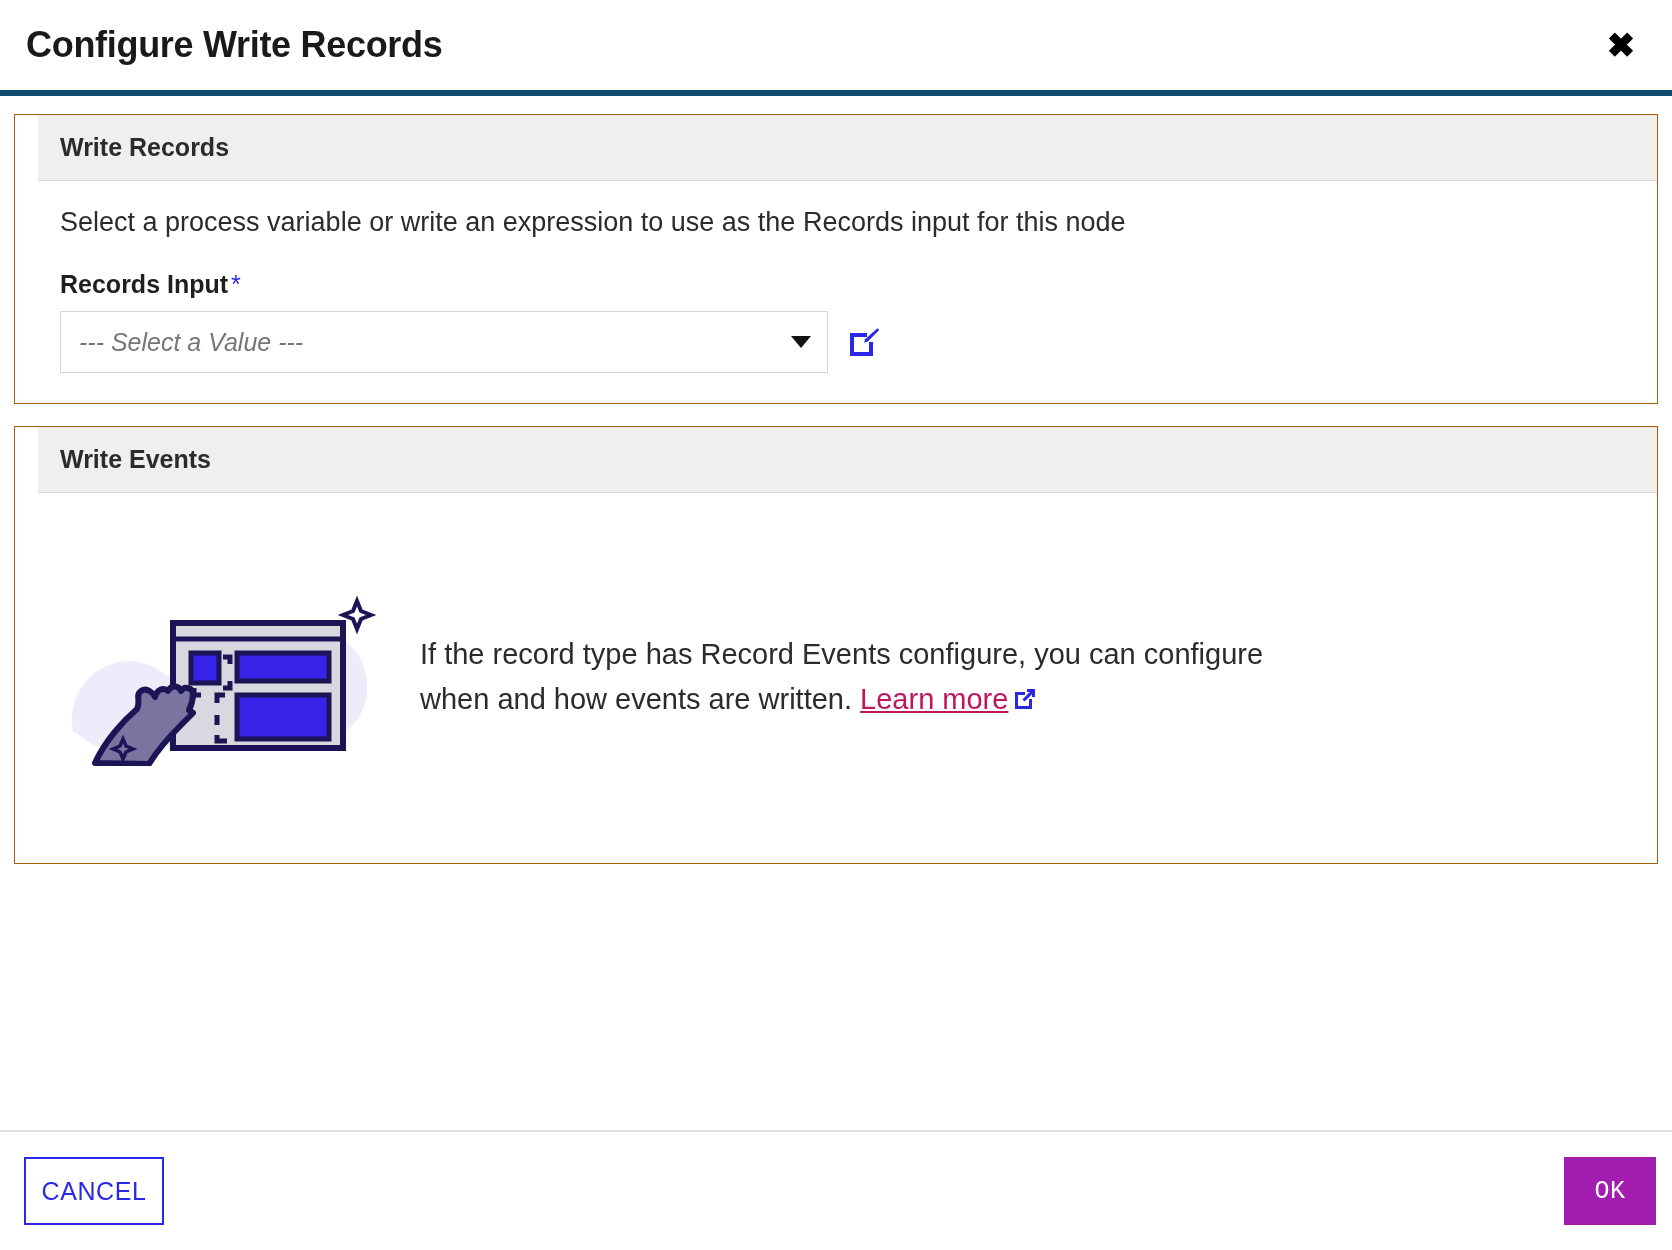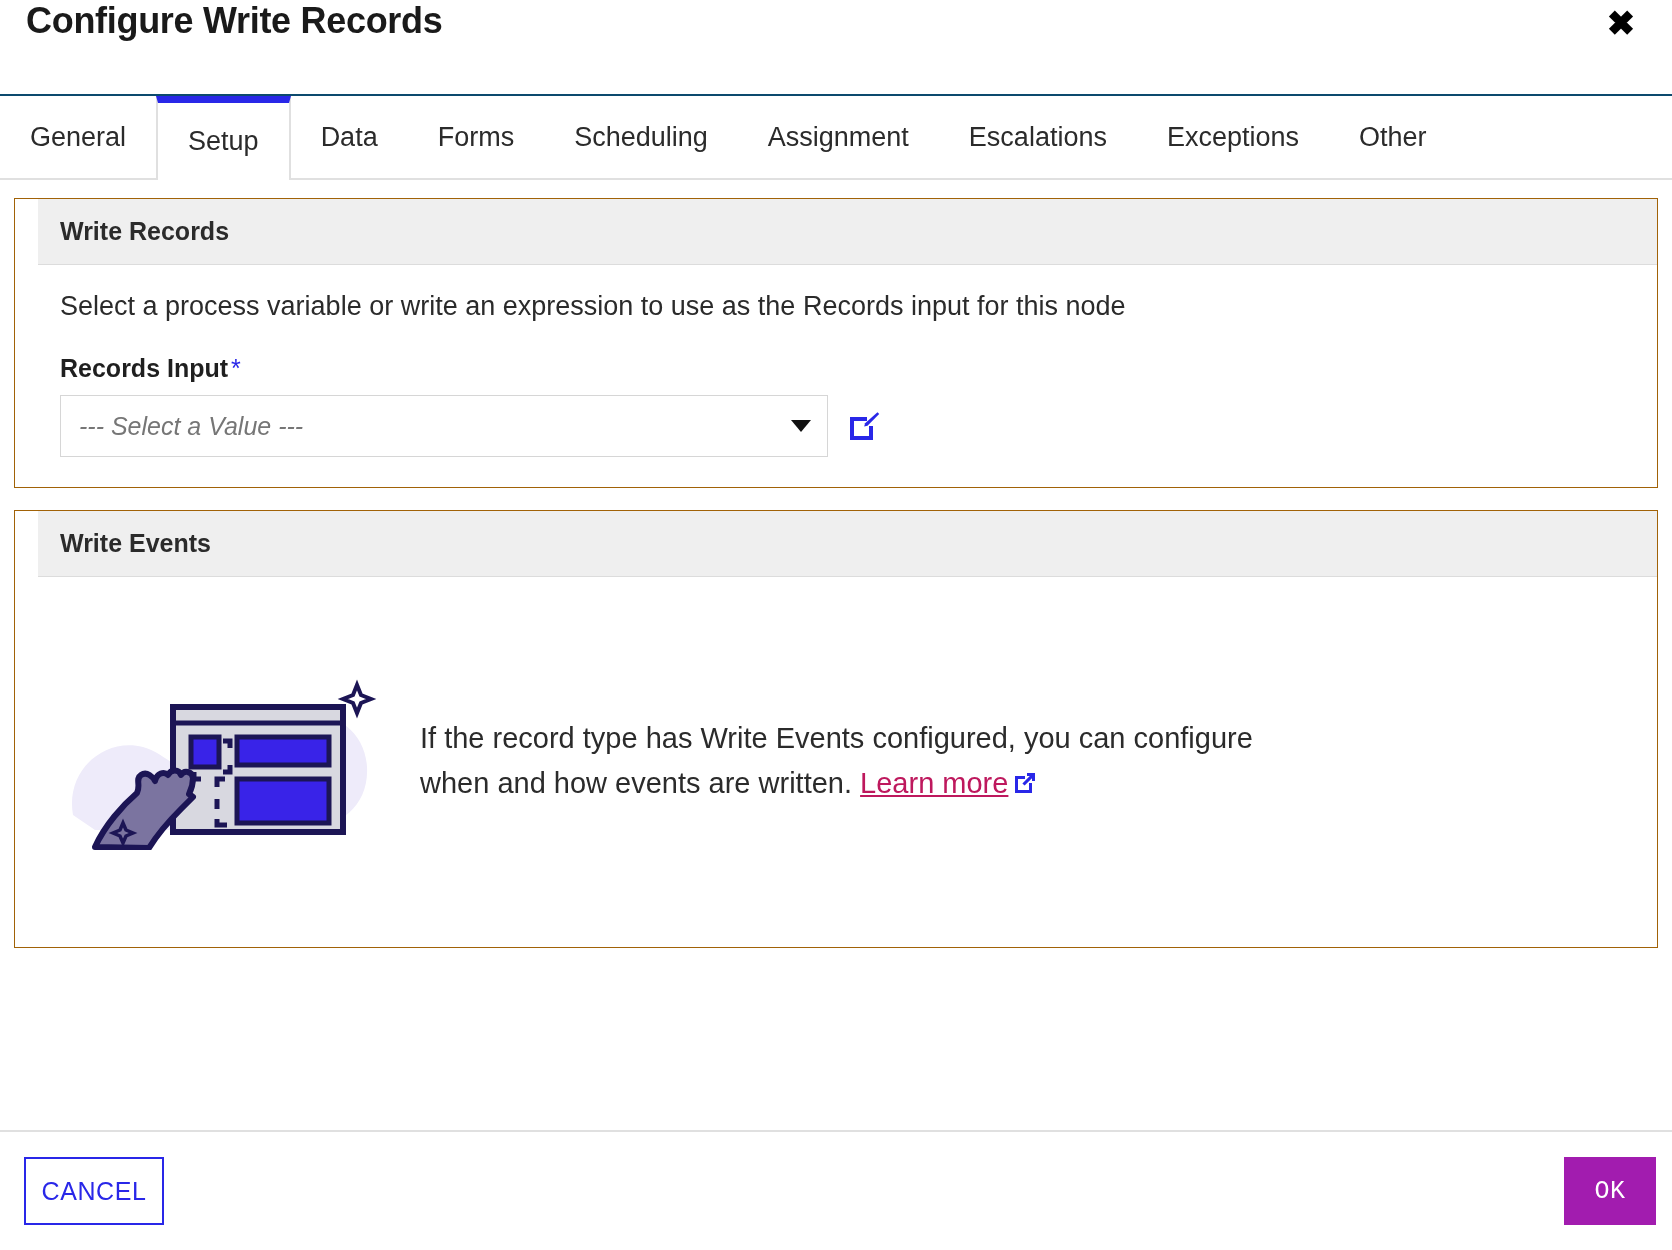--- a/index.html
+++ b/index.html
@@ -24,9 +24,10 @@
     height: 96px;
     min-height: 96px;
     display: flex;
+    align-items: center;
     justify-content: space-between;
     padding: 0 28px 0 26px;
-    border-bottom: 2px solid #0c4a6e;
+    border-bottom: 6px solid #0c4a6e;
   }
   .dialog-title {
     font-size: 36px;

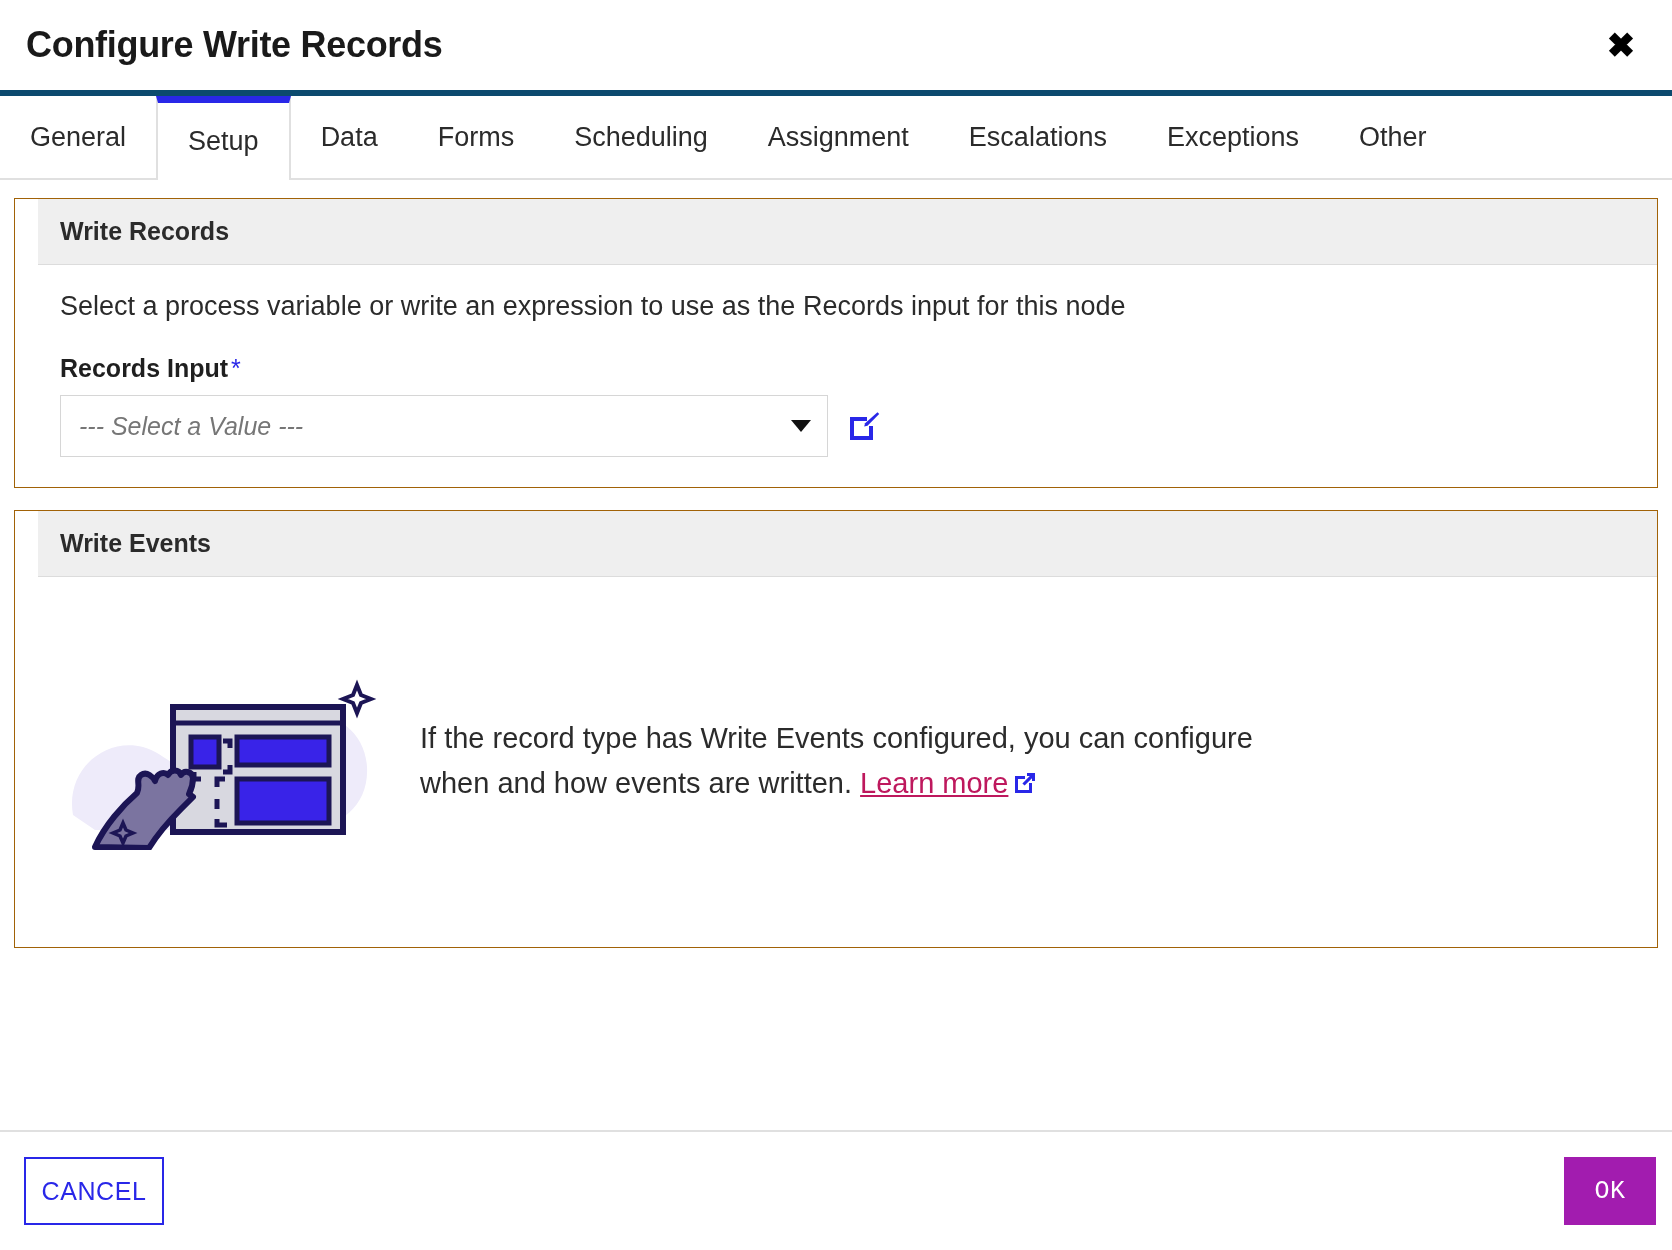--- a/index.html
+++ b/index.html
@@ -217,17 +217,6 @@
     <button class="close-btn">✖</button>
   </div>
 
-  <div class="tab-bar">
-    <button class="tab">General</button>
-    <button class="tab active">Setup</button>
-    <button class="tab">Data</button>
-    <button class="tab">Forms</button>
-    <button class="tab">Scheduling</button>
-    <button class="tab">Assignment</button>
-    <button class="tab">Escalations</button>
-    <button class="tab">Exceptions</button>
-    <button class="tab">Other</button>
-  </div>
 
   <div class="dialog-body">
 

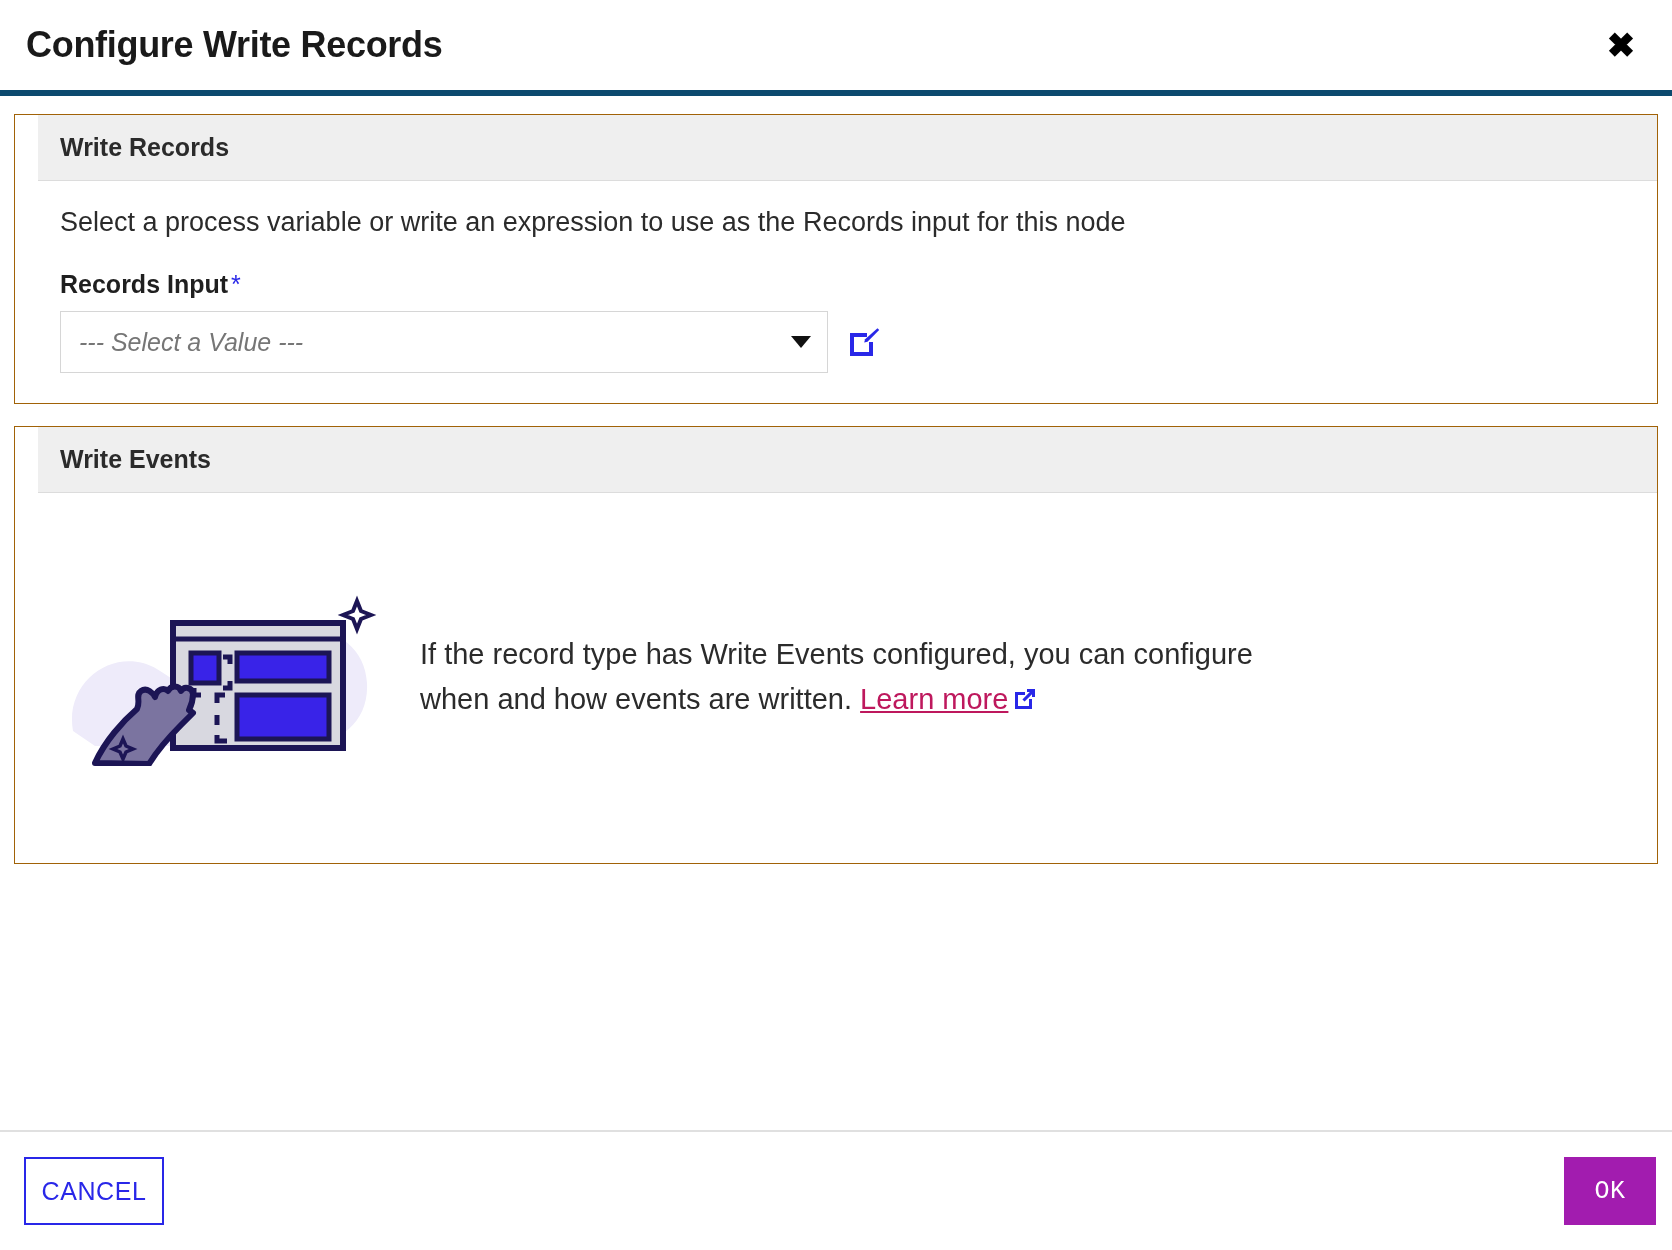--- a/index.html
+++ b/index.html
@@ -281,7 +281,7 @@
         </div>
 
         <div class="events-text">
-          <span>If the record type has Write Events configured, you can configure when and how events are written. </span><a class="learn-more"><span>Learn more</span></a><span class="ext-icon"><svg width="26" height="26" viewBox="0 0 26 26" aria-hidden="true">
+          <span>If the record type has Record Events configure, you can configure when and how events are written. </span><a class="learn-more"><span>Learn more</span></a><span class="ext-icon"><svg width="26" height="26" viewBox="0 0 26 26" aria-hidden="true">
                 <path d="M3 6 H13 V9 H6 V20 H17 V13 H20 V23 H3 Z" fill="#2927e8"></path>
                 <path d="M15 3 H23 V11 H20 V8.2 L12.6 15.6 L10.4 13.4 L17.8 6 H15 Z" fill="#2927e8"></path>
               </svg></span>

